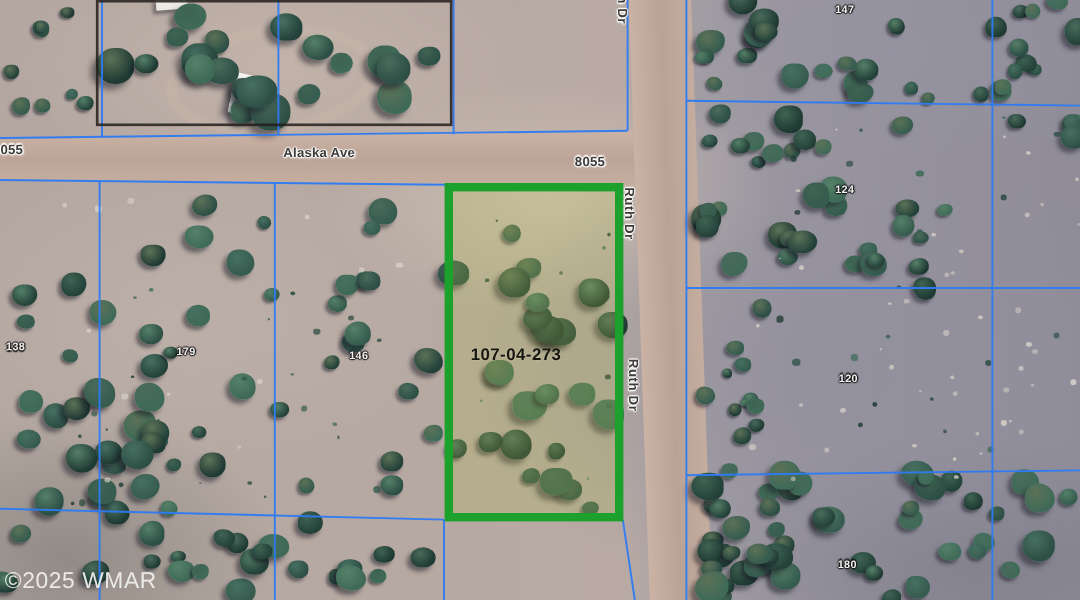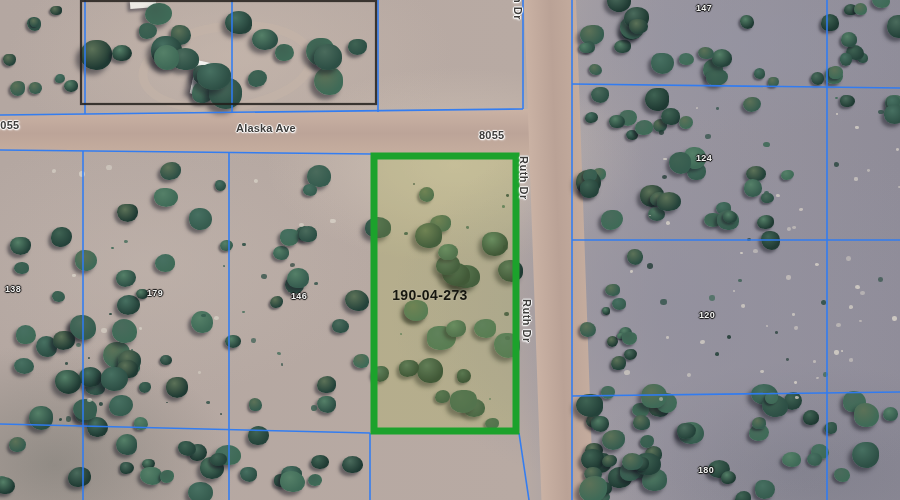--- a/index.html
+++ b/index.html
@@ -478,7 +478,7 @@
       <div class="parcel-label" style="left: 13px; top: 289px;">138</div>
       <div class="parcel-label" style="left: 155px; top: 293px;">179</div>
       <div class="parcel-label" style="left: 299px; top: 296px;">146</div>
-      <div class="apn-label" style="left: 430px; top: 295px;">190-04-273</div>
+      <div class="apn-label" style="left: 430px; top: 295px;">107-04-273</div>
     </div>
 
 </div>

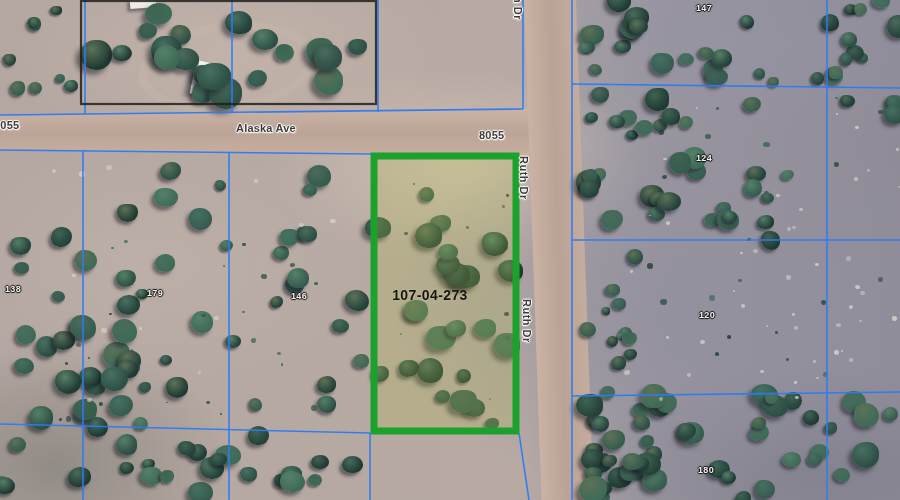--- a/index.html
+++ b/index.html
@@ -481,6 +481,7 @@
       <div class="apn-label" style="left: 430px; top: 295px;">107-04-273</div>
     </div>
 
+  <div id="watermark">©2025 WMAR</div>
 </div>
 
 </body></html>

